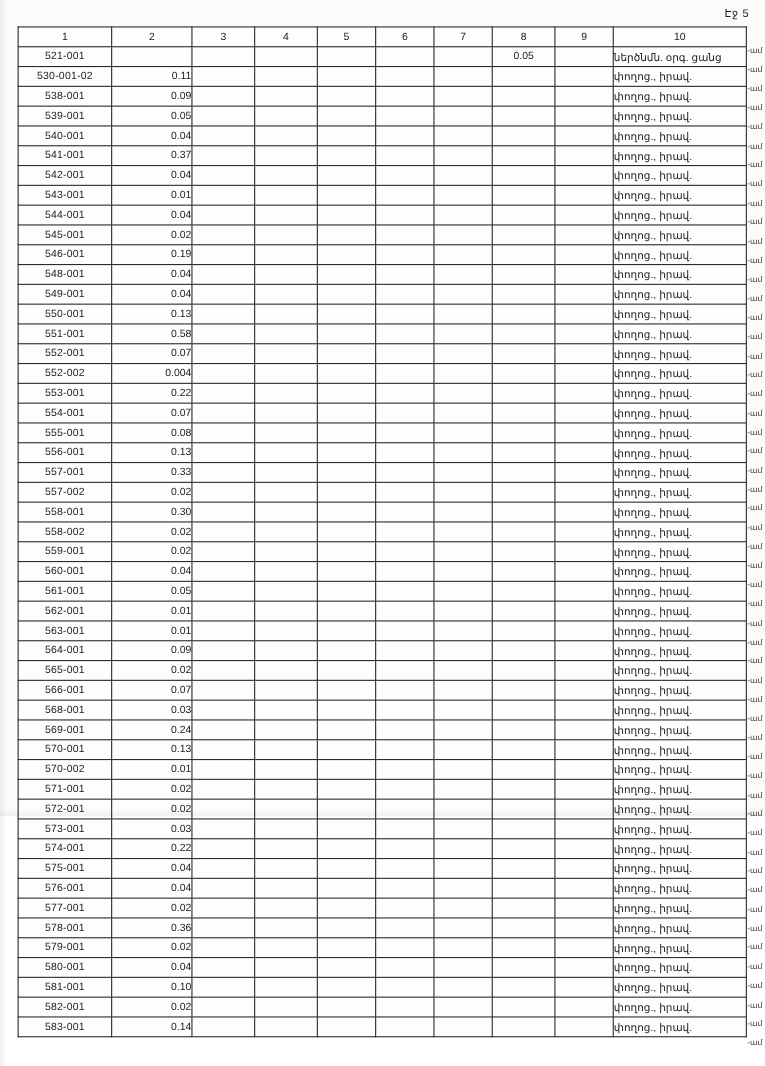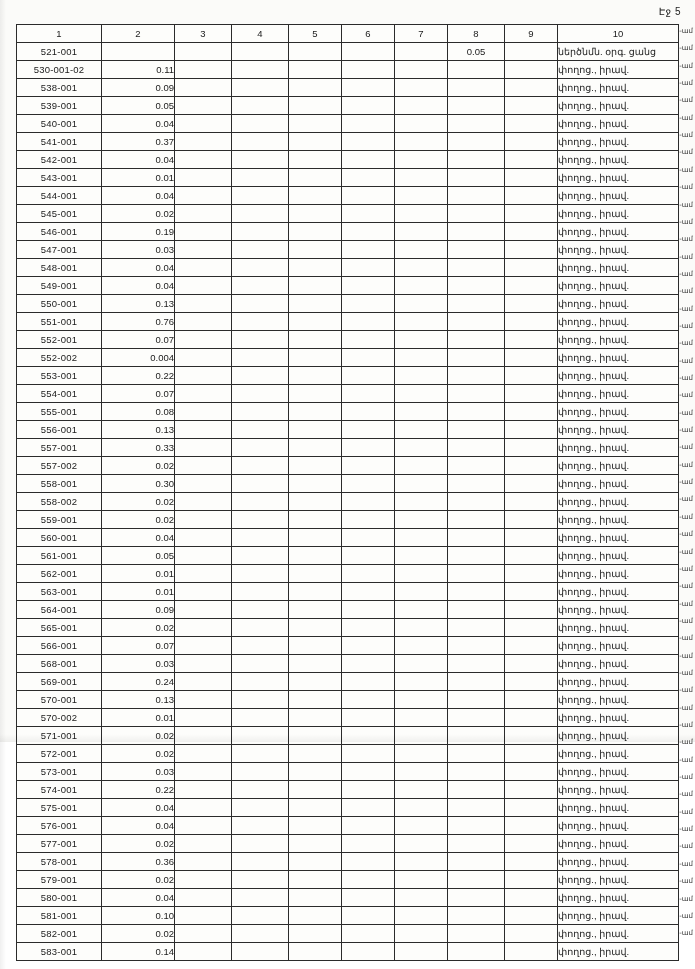--- a/index.html
+++ b/index.html
@@ -68,7 +68,7 @@
   .hdr .c1, .hdr .c2, .hdr .c10 { text-align: center; padding-left: 0; }
   .side-marks {
     position: absolute;
-    top: 9px;
+    top: 24px;
     right: 0px;
     width: 16px;
     height: 940px;

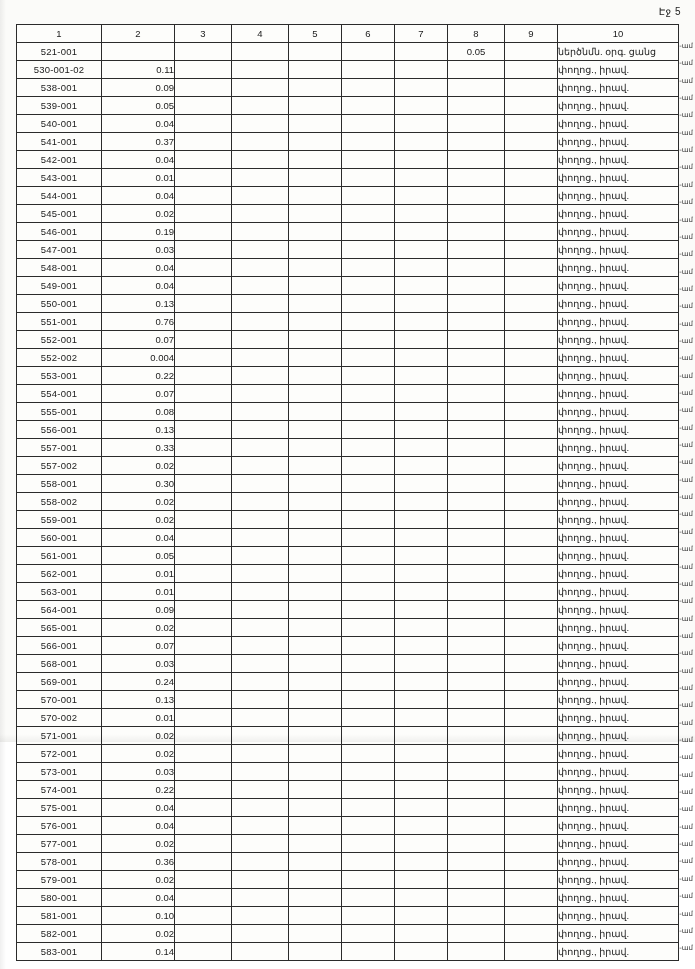--- a/index.html
+++ b/index.html
@@ -240,18 +240,6 @@
           <tr>
             <td class="c1">546-001</td>
             <td class="c2">0.19</td>
-            <td class="c3"></td>
-            <td class="c4"></td>
-            <td class="c5"></td>
-            <td class="c6"></td>
-            <td class="c7"></td>
-            <td class="c8"></td>
-            <td class="c9"></td>
-            <td class="c10">փողոց., իրավ.</td>
-          </tr>
-          <tr>
-            <td class="c1">547-001</td>
-            <td class="c2">0.03</td>
             <td class="c3"></td>
             <td class="c4"></td>
             <td class="c5"></td>

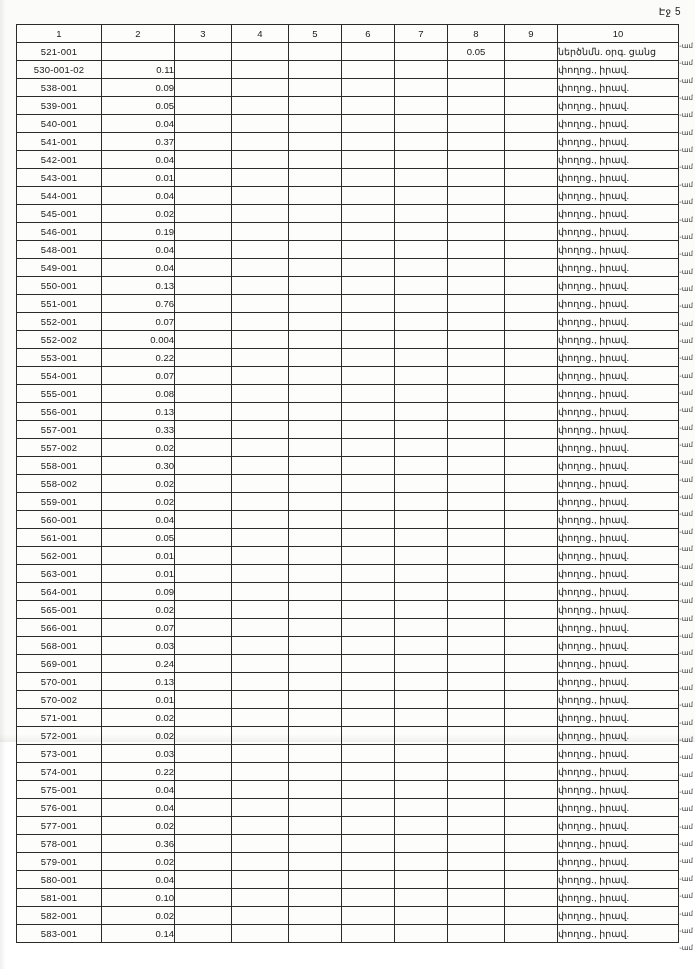--- a/index.html
+++ b/index.html
@@ -287,7 +287,7 @@
           </tr>
           <tr>
             <td class="c1">551-001</td>
-            <td class="c2">0.76</td>
+            <td class="c2">0.58</td>
             <td class="c3"></td>
             <td class="c4"></td>
             <td class="c5"></td>

